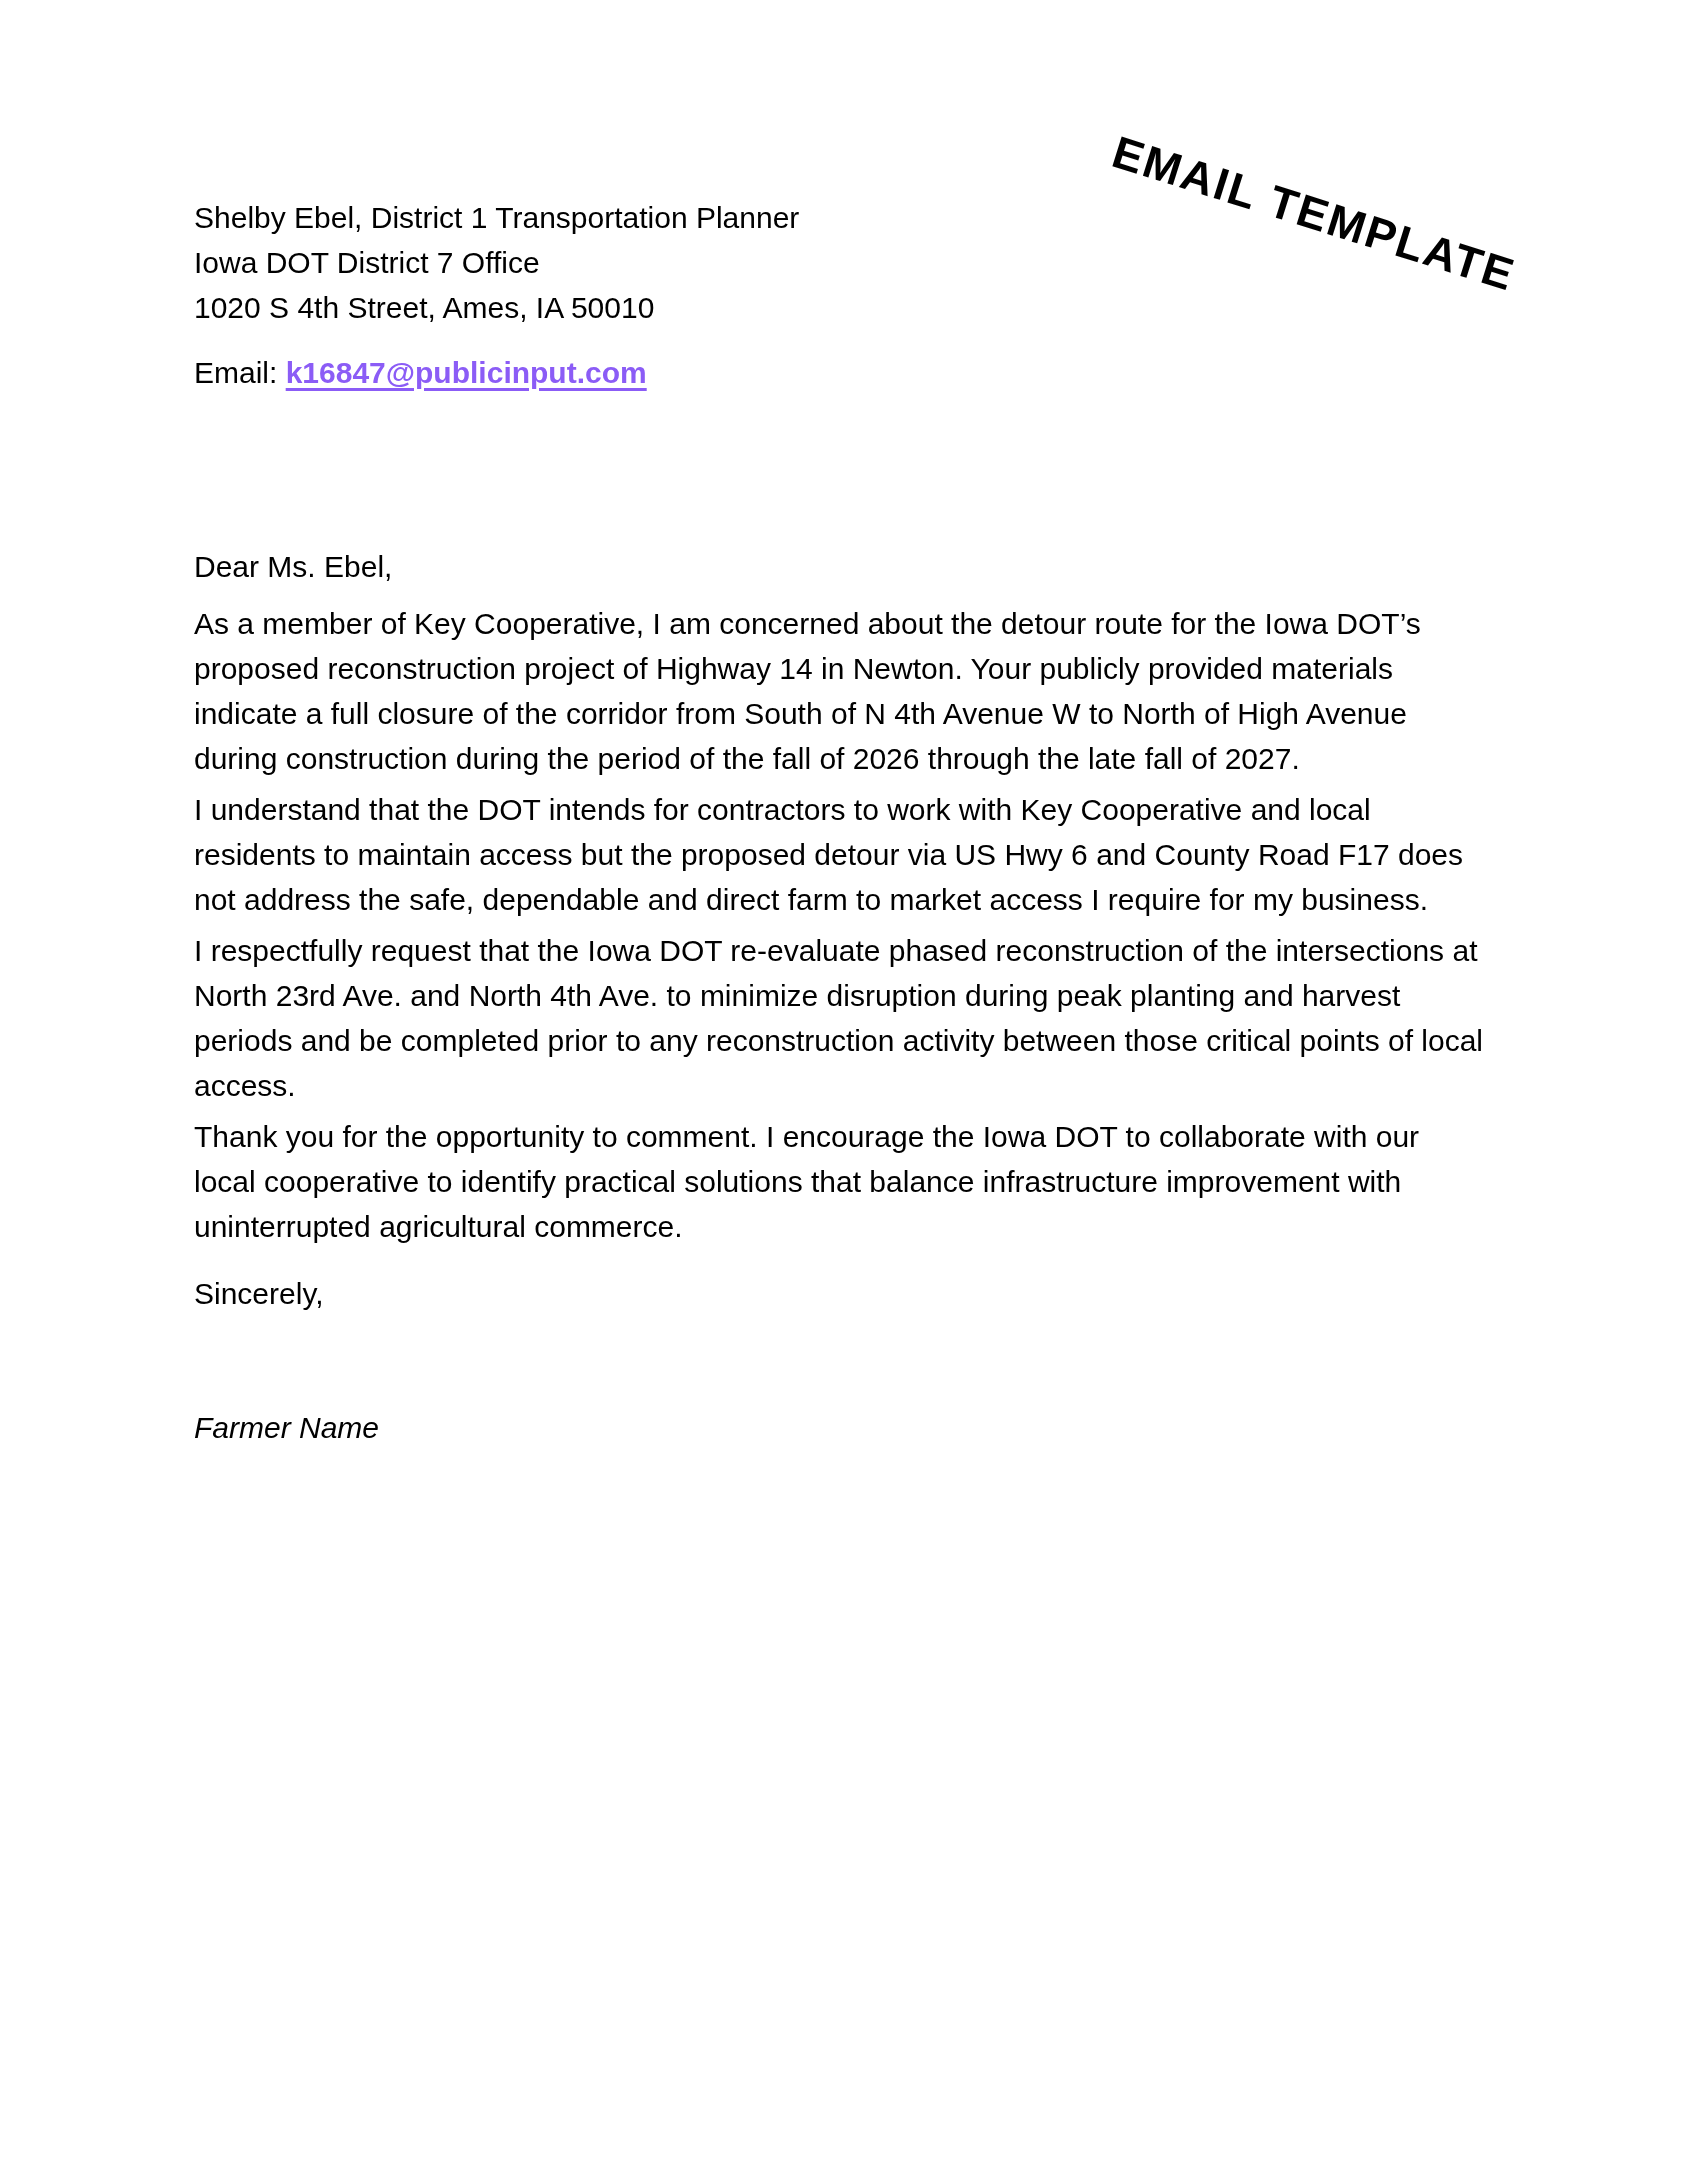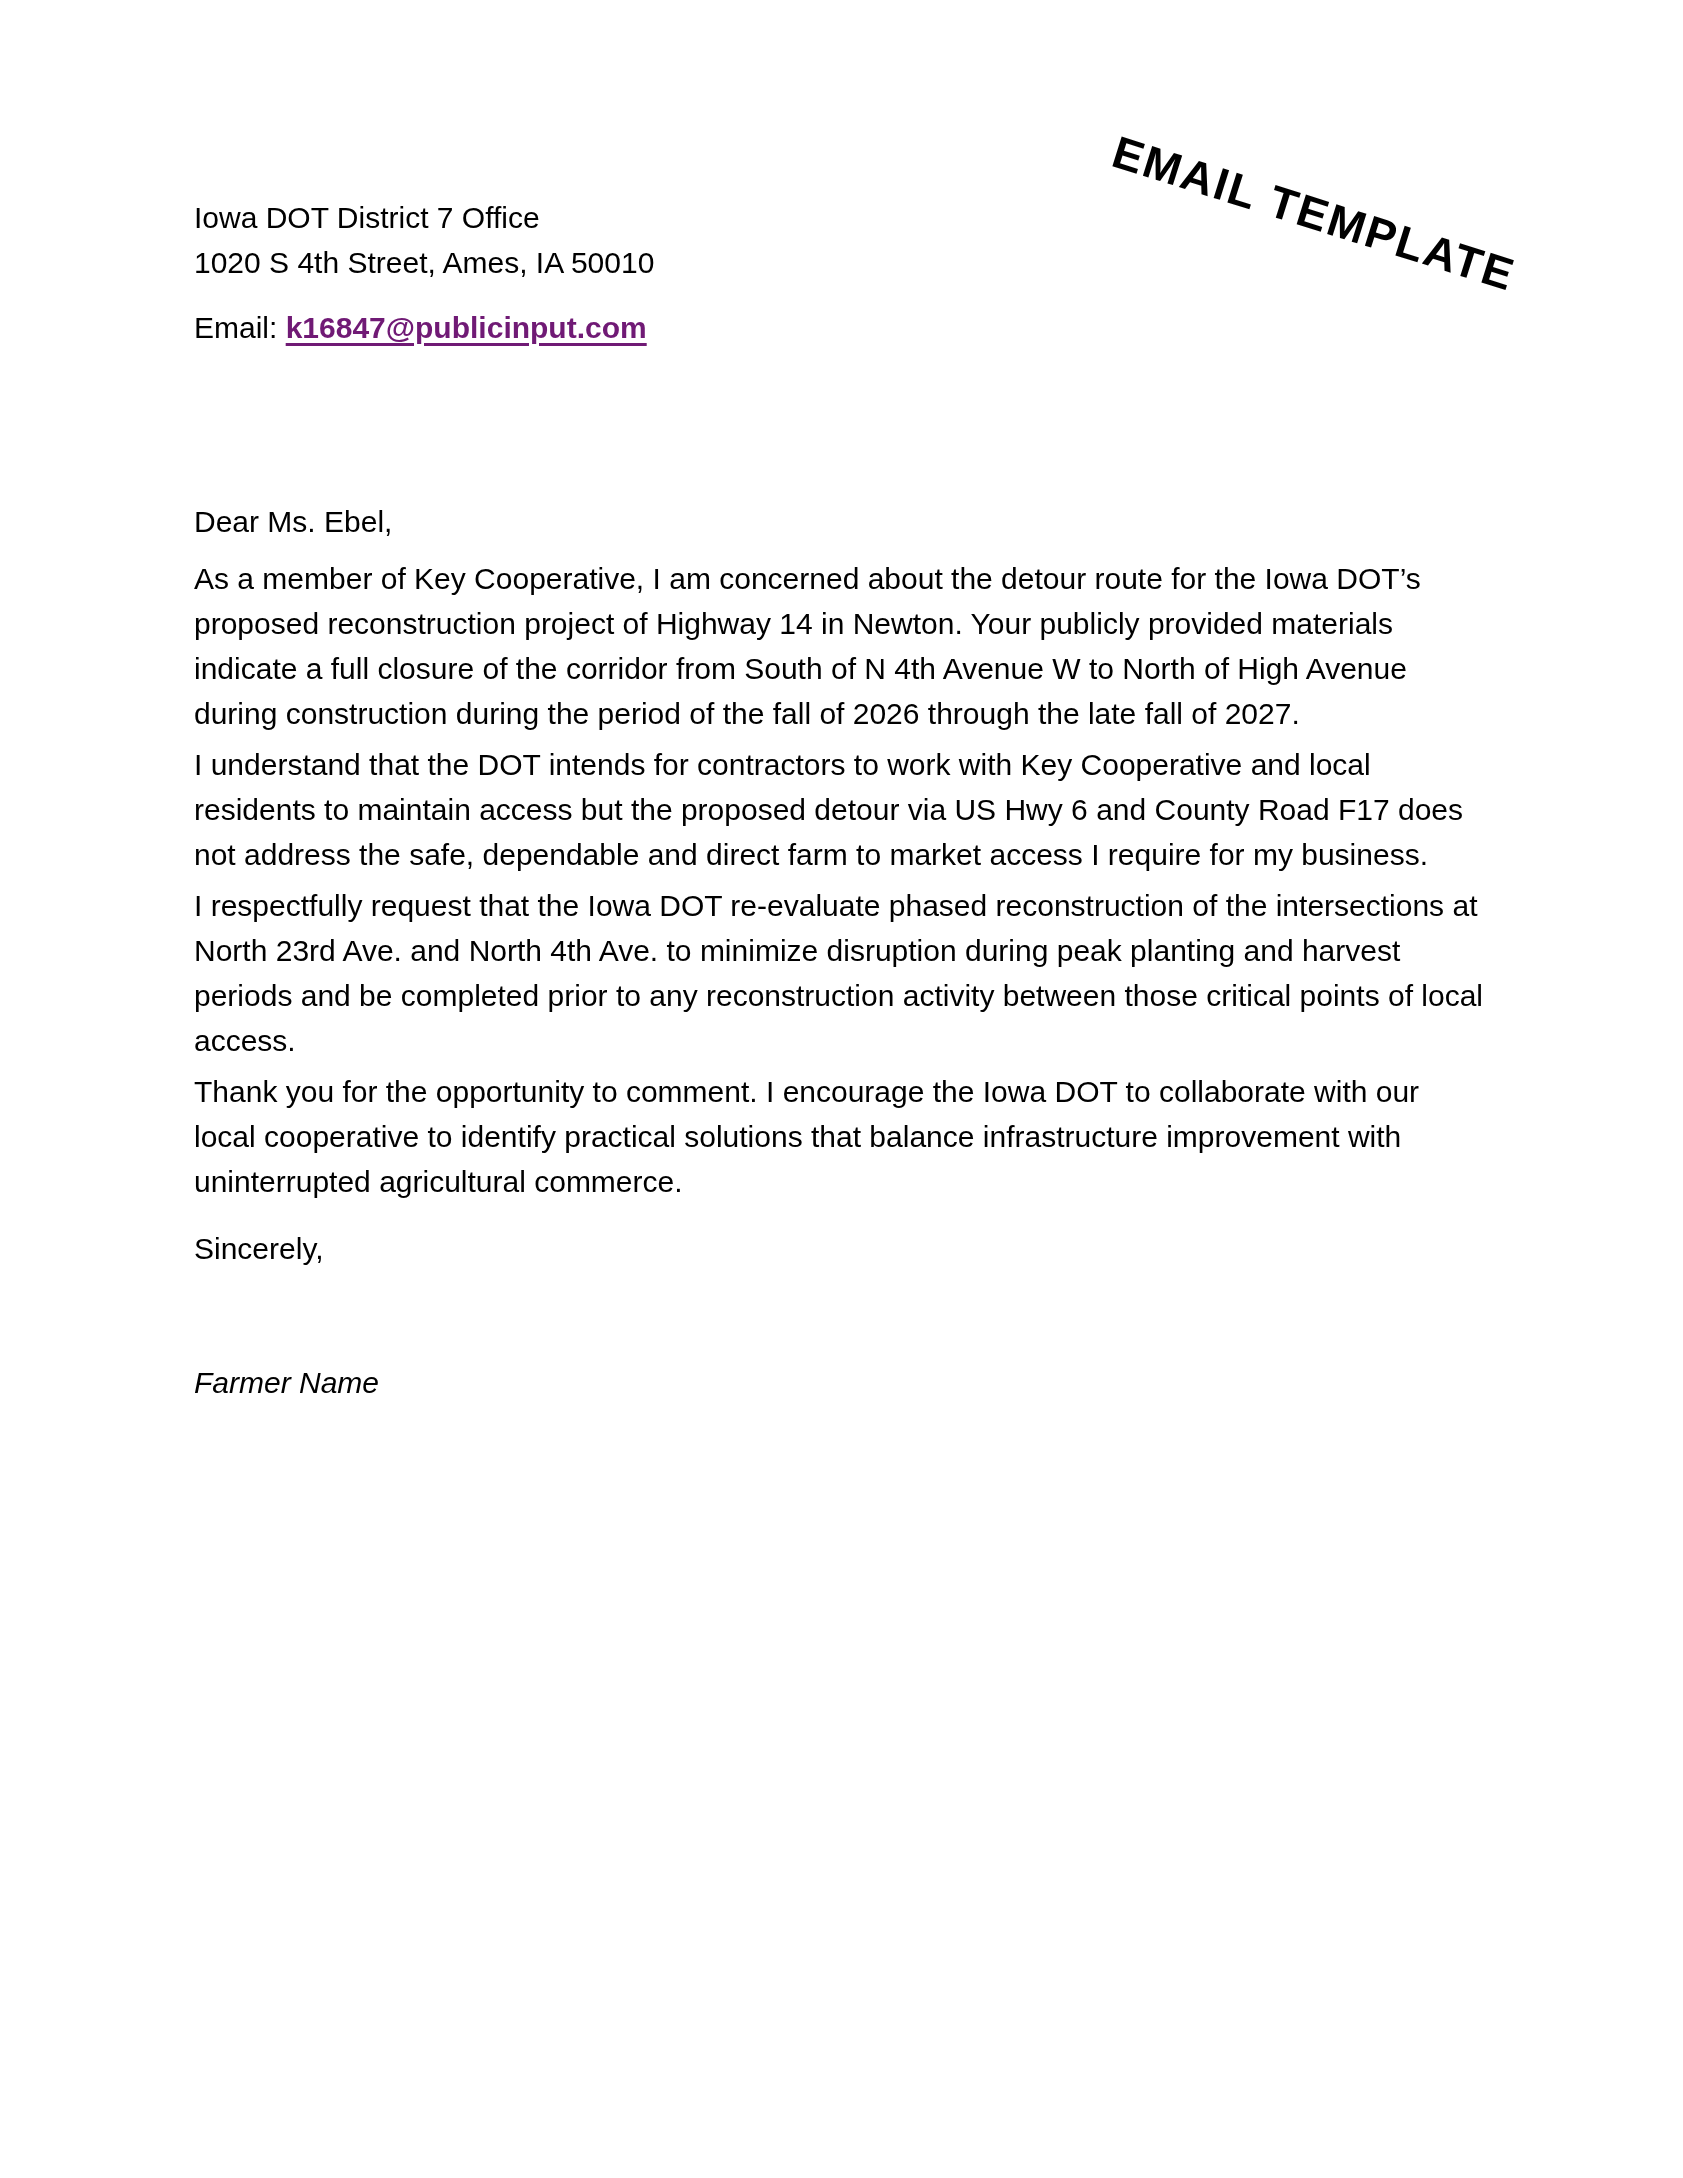--- a/index.html
+++ b/index.html
@@ -68,6 +68,7 @@
   <div class="watermark">EMAIL TEMPLATE</div>
 
   <div>
+    <p class="header-line">Shelby Ebel, District 1 Transportation Planner</p>
     <p class="header-line">Iowa DOT District 7 Office</p>
     <p class="header-line">1020 S 4th Street, Ames, IA 50010</p>
     <p class="header-line email-line"><span>Email: </span><a class="email-link">k16847@publicinput.com</a></p>

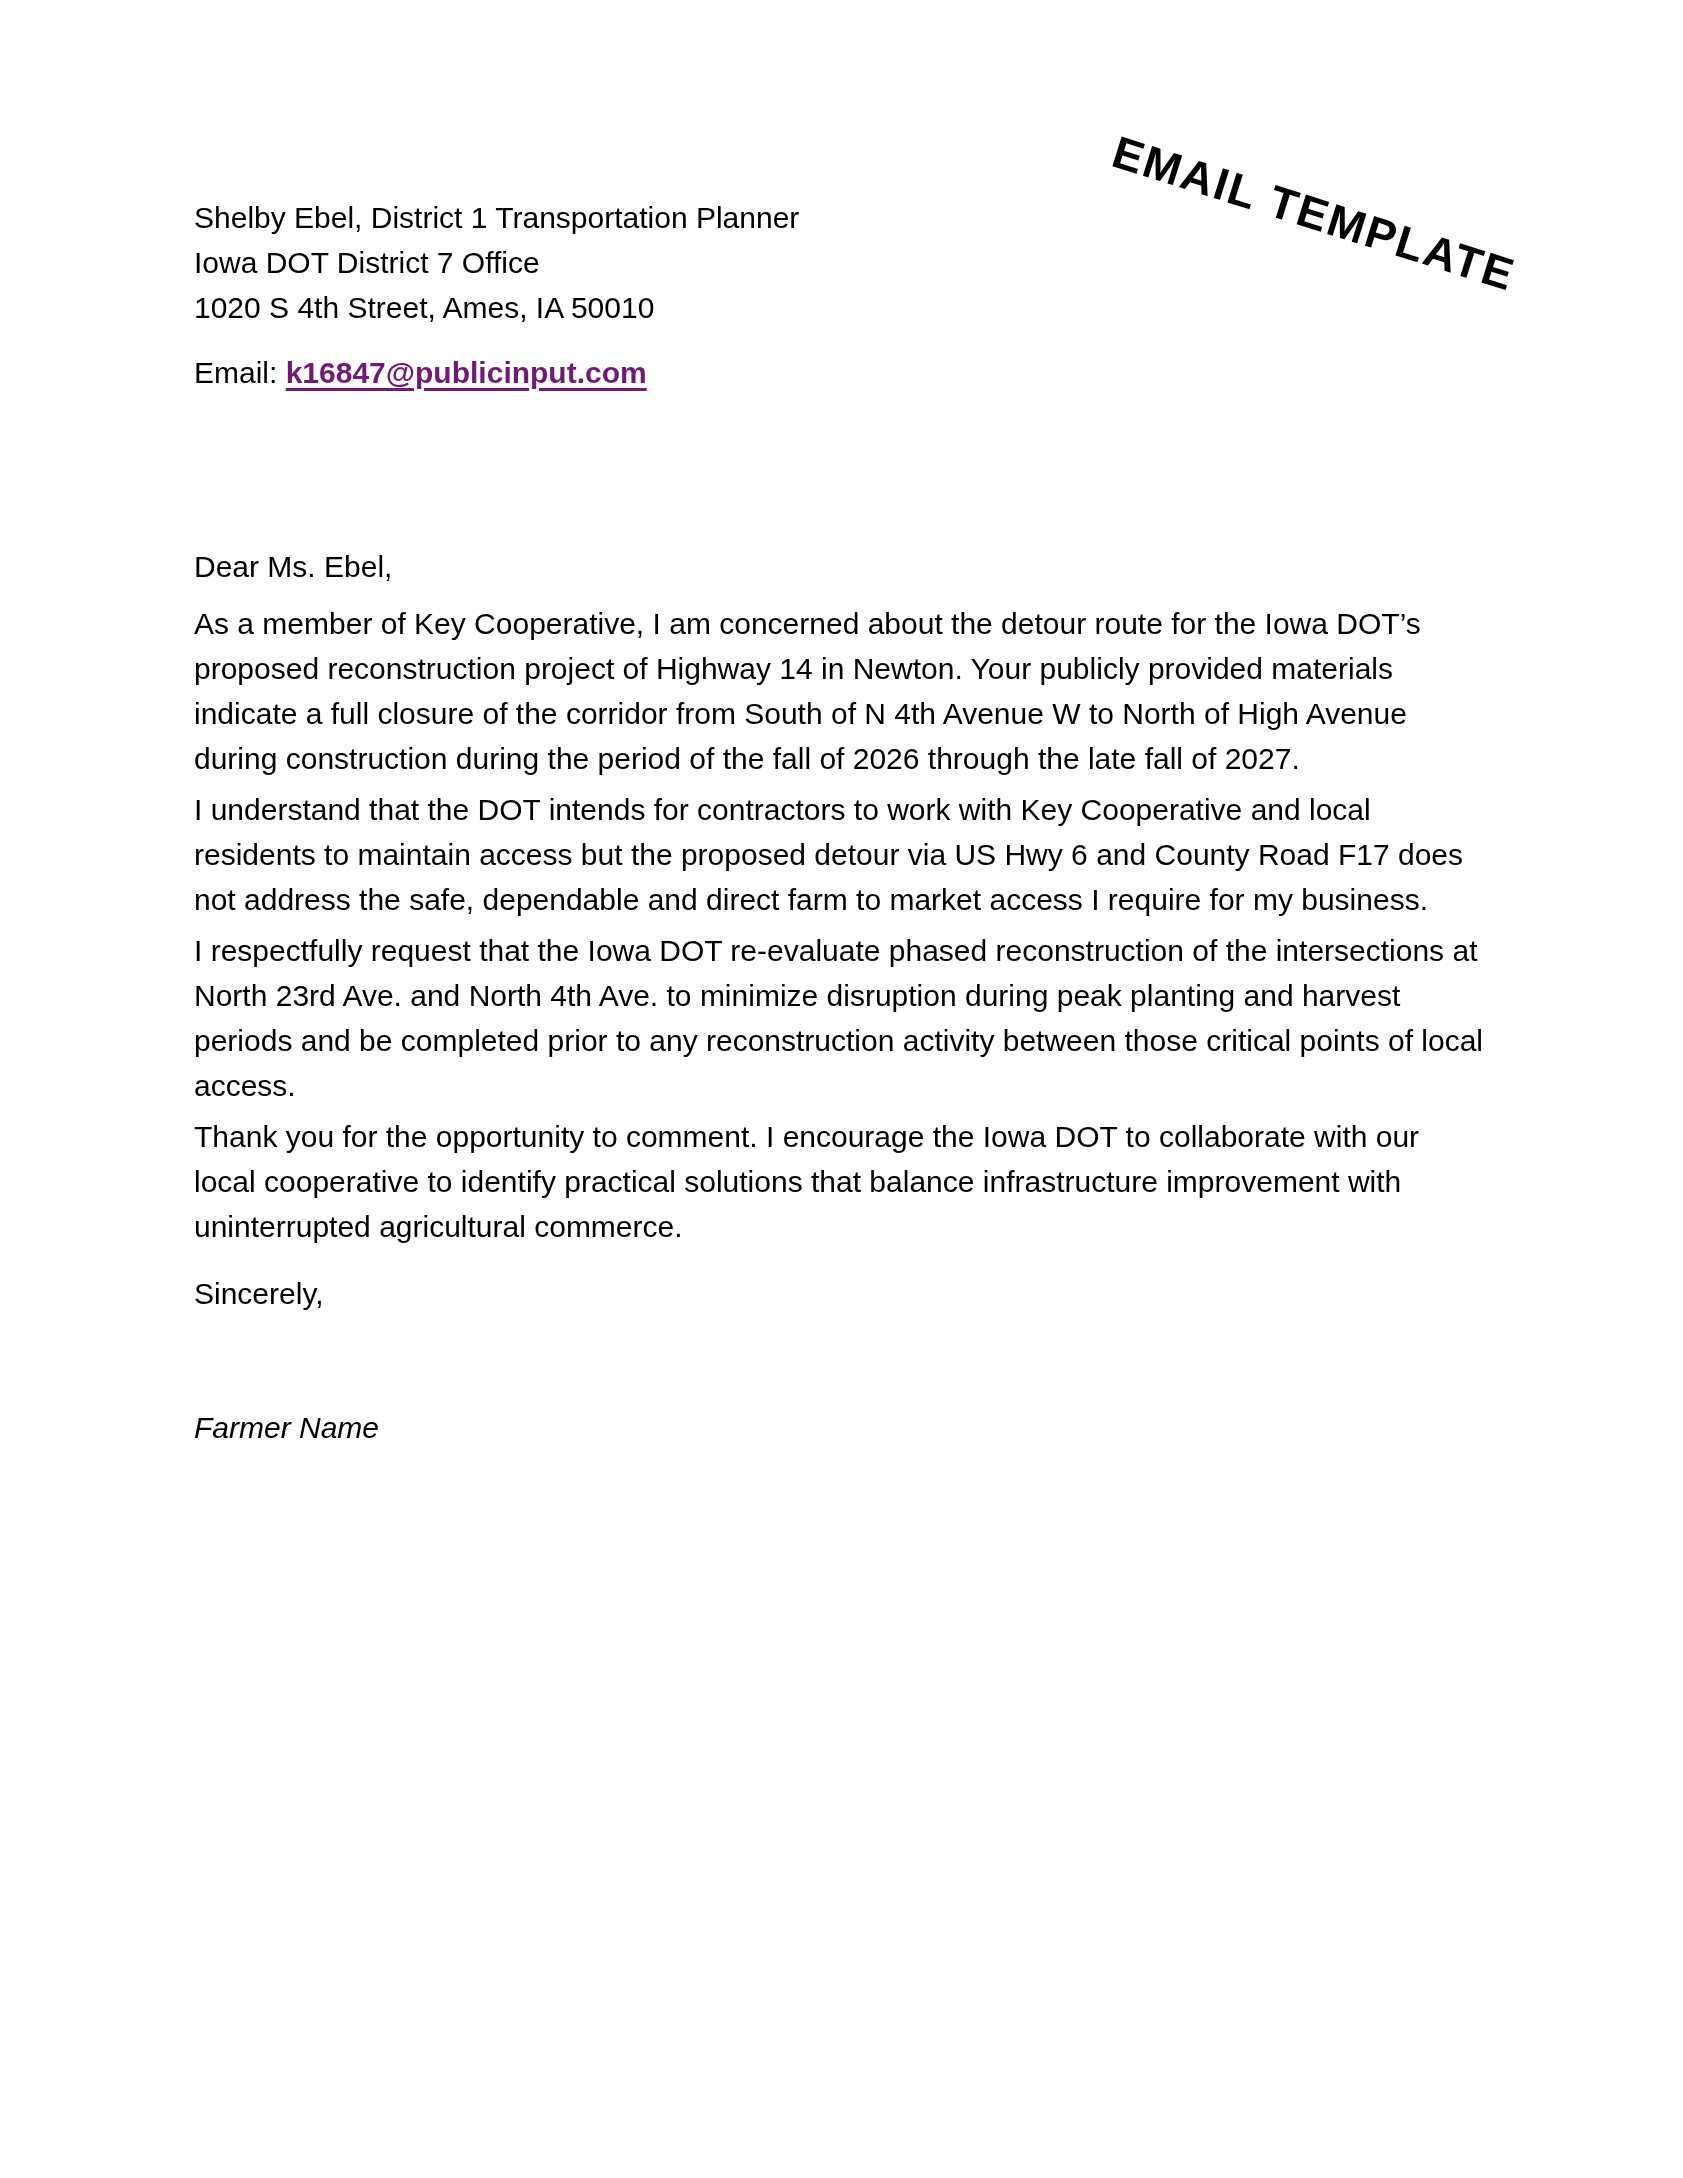--- a/index.html
+++ b/index.html
@@ -39,7 +39,7 @@
     margin: 20px 0 0;
   }
   .email-link {
-    color: #701a75;
+    color: #8b5cf6;
     font-weight: bold;
     text-decoration: underline;
     text-decoration-thickness: 3px;

